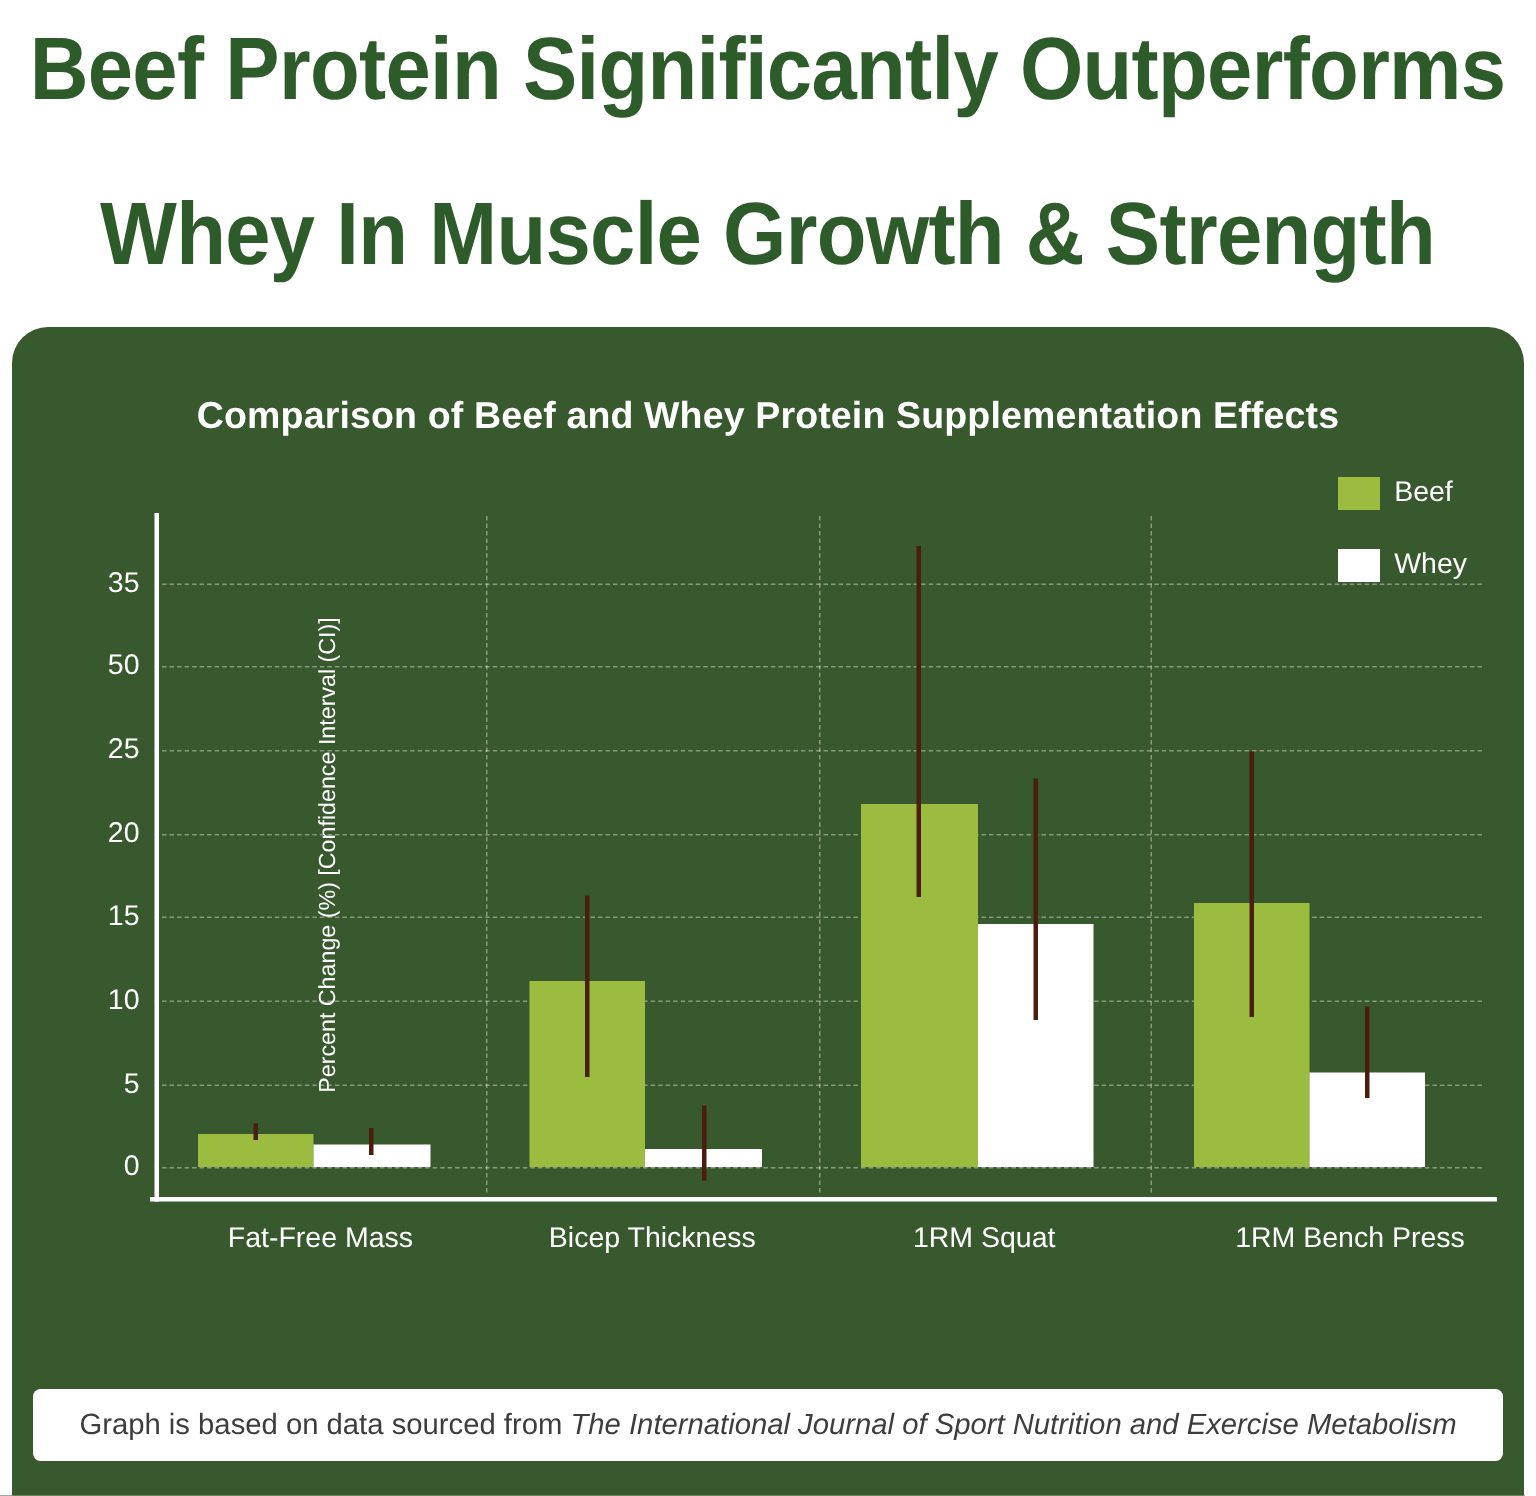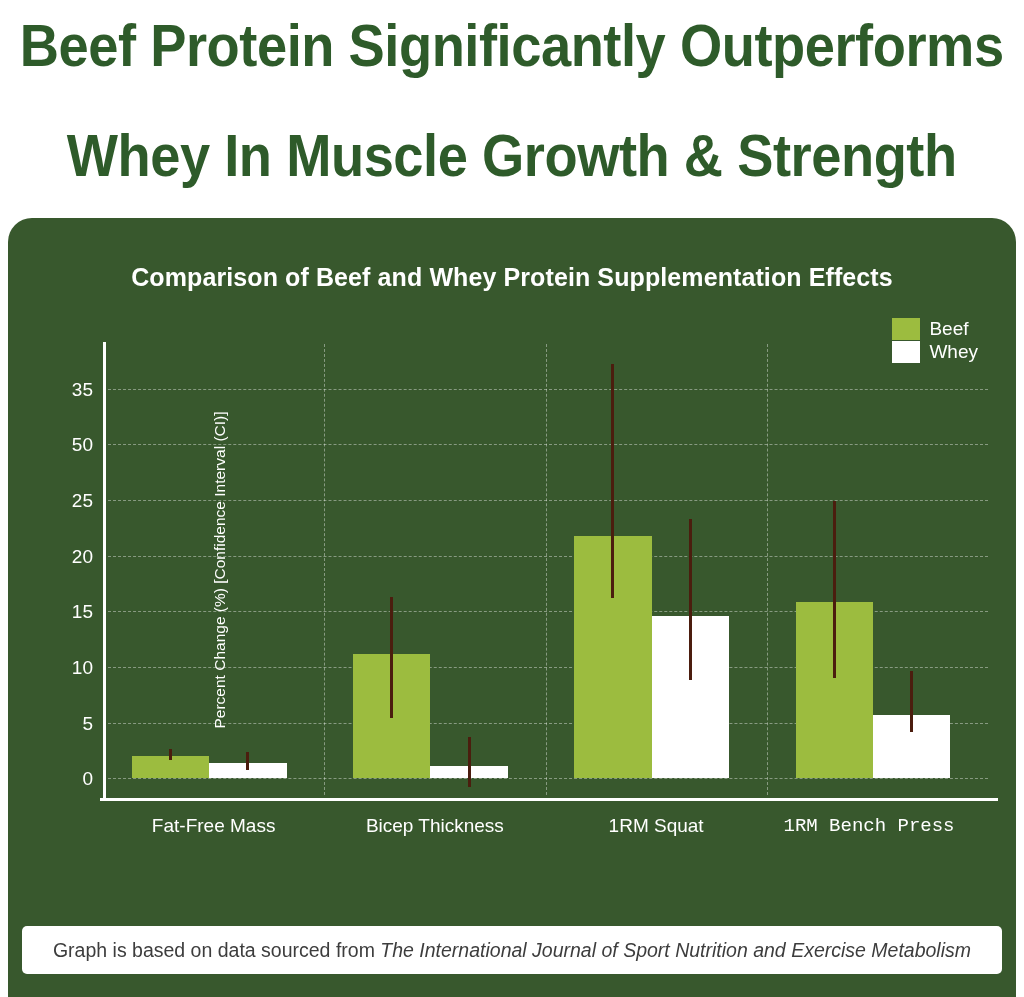--- a/index.html
+++ b/index.html
@@ -44,7 +44,7 @@
   
   .legend{
     position:absolute;right:38px;top:100px;
-    display:flex;flex-direction:column;gap:1px;
+    display:flex;flex-direction:column;gap:26px;
   }
   .legend-row{display:flex;align-items:center;gap:9px;}
   .swatch{width:28px;height:22px;display:block;}

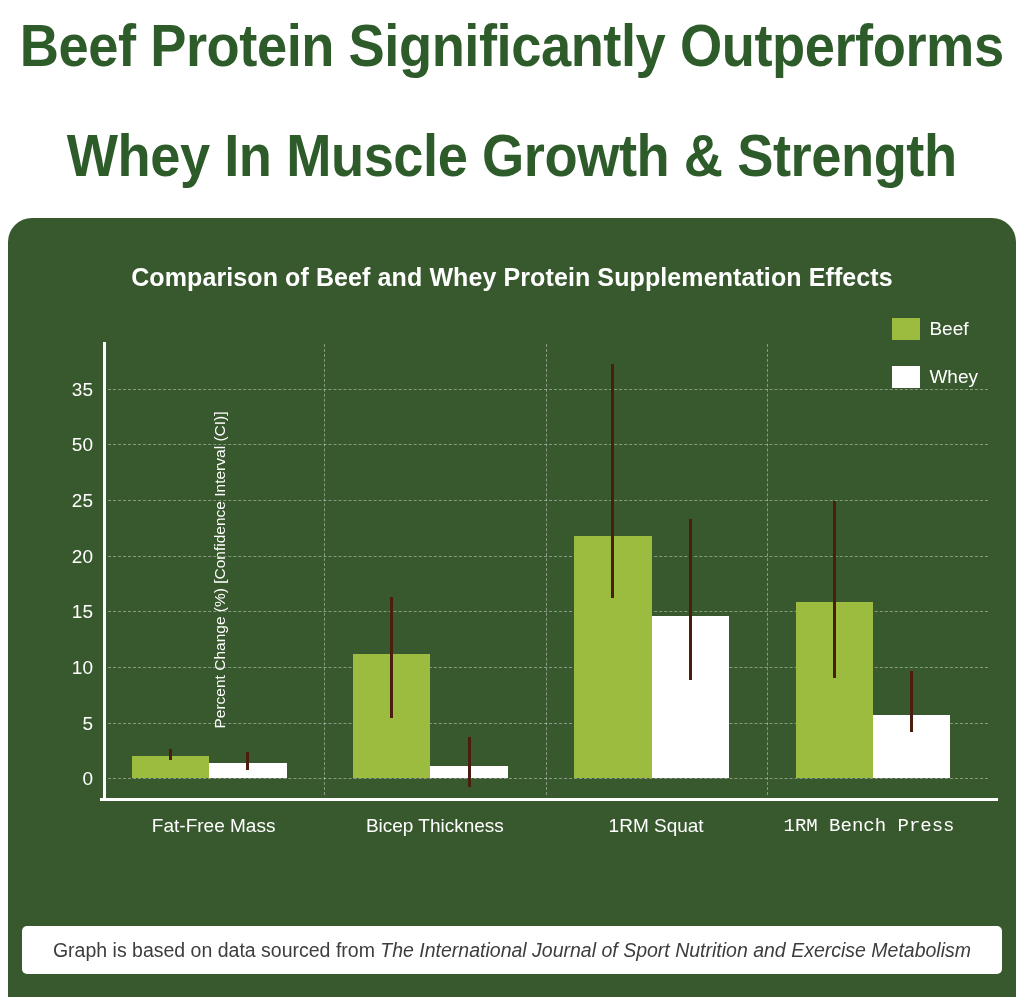--- a/index.html
+++ b/index.html
@@ -173,7 +173,7 @@
     <div class="xtick" style="left: 205.625px;">Fat-Free Mass</div>
         <div class="xtick" style="left: 426.875px;">Bicep Thickness</div>
         <div class="xtick" style="left: 648.125px;">1RM Squat</div>
-        <div class="xtick" style="left: 861px; font-family: Liberation Mono, monospace;">1RM Bench Press</div>
+        <div class="xtick" style="left: 892px;">1RM Bench Press</div>
       </div>
   </div>
 

